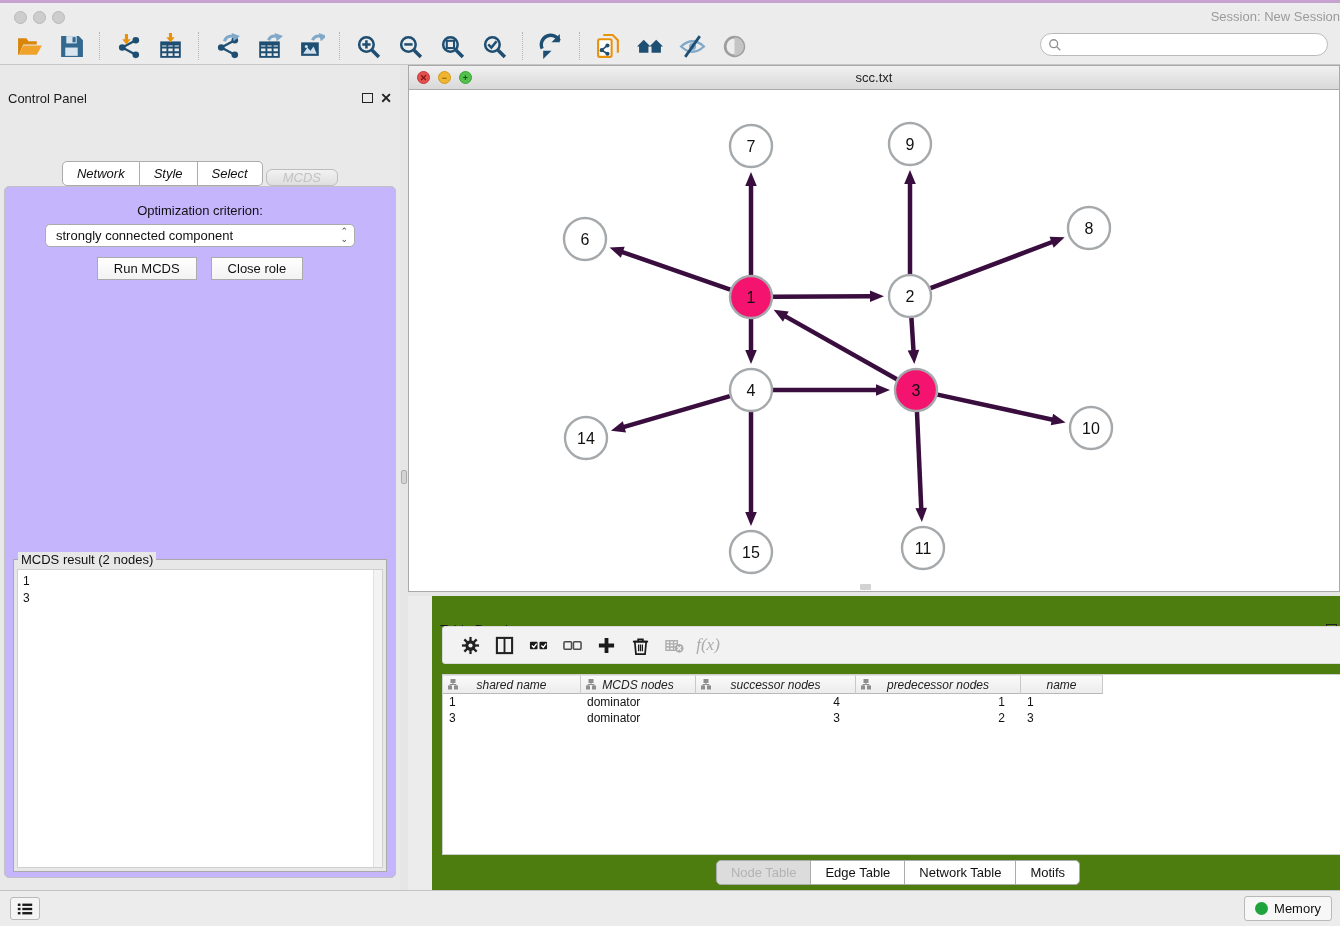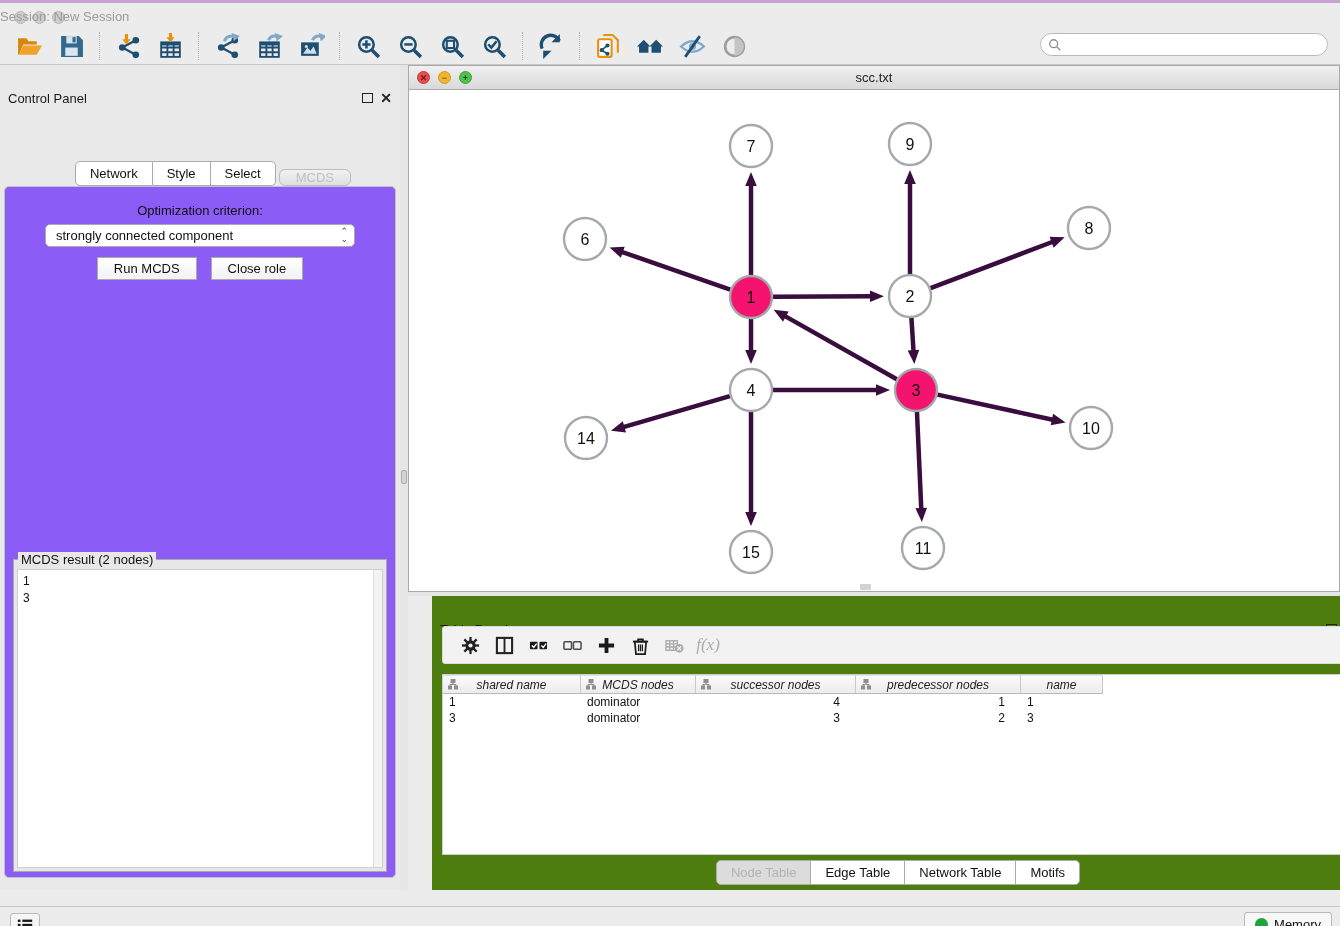--- a/index.html
+++ b/index.html
@@ -12,7 +12,7 @@
   .titlebar { position:absolute; left:0; top:3px; width:100%; height:25px; background:#ECECEC; }
   .traffic-dot { position:absolute; top:8px; width:13px; height:13px; border-radius:50%;
                  background:#CDCDCD; border:1px solid #B8B8B8; }
-  .win-title { position:absolute; top:6px; width:100%; text-align:left; font-size:13px; color:#9B9B9B; }
+  .win-title { position:absolute; top:6px; width:100%; text-align:right; font-size:13px; color:#9B9B9B; }
   .toolbar { position:absolute; left:0; top:28px; width:100%; height:37px; background:#ECECEC;
              border-bottom:1px solid #C6C6C6; display:flex; align-items:center; padding-left:8px; }
   .tb-icon { width:30px; height:30px; margin:0 6px; display:flex; align-items:center; justify-content:center; }

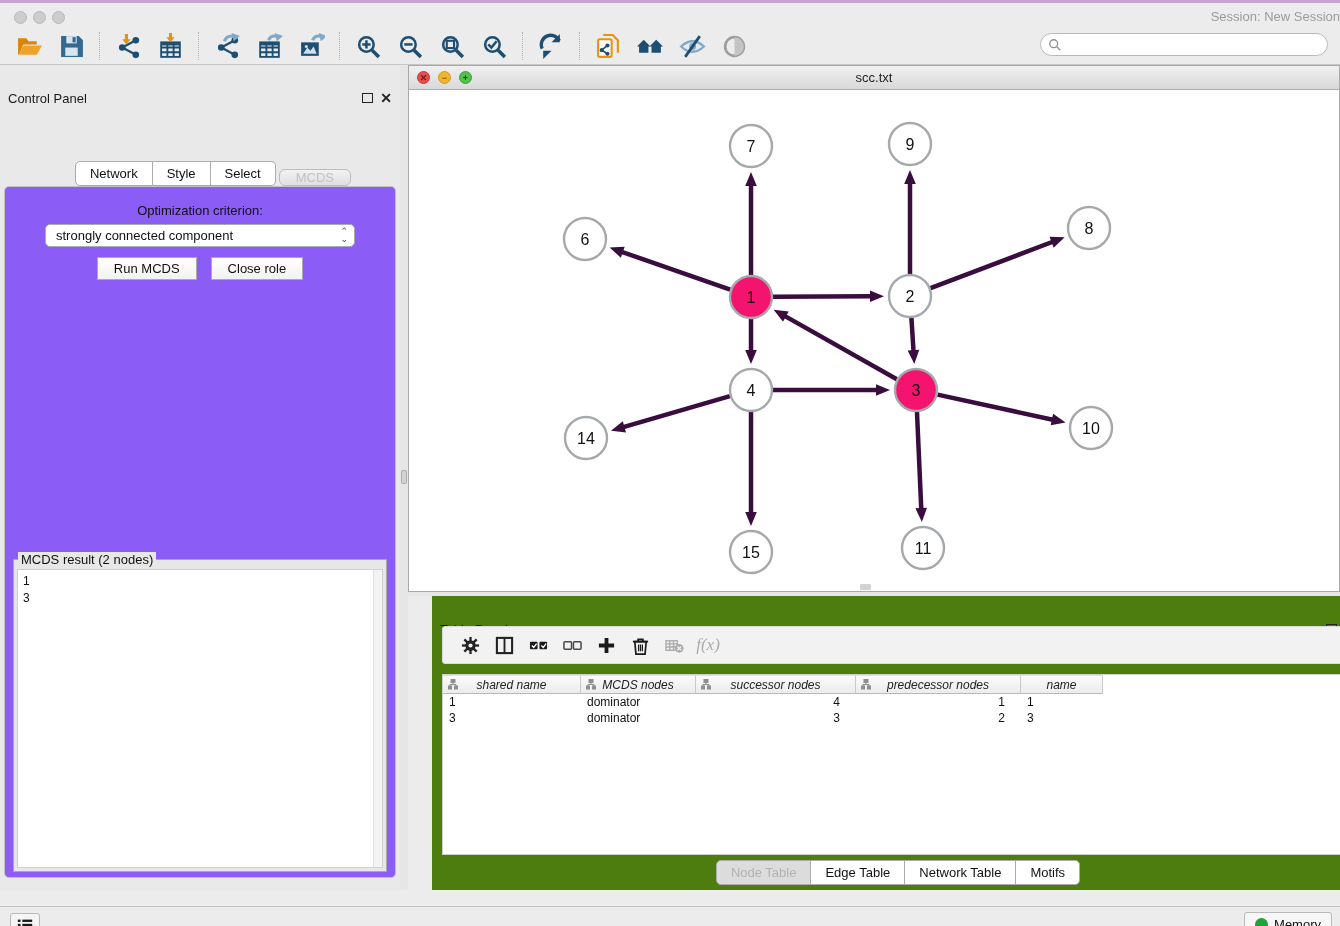--- a/index.html
+++ b/index.html
@@ -30,7 +30,7 @@
   .win-btns { display:flex; align-items:center; gap:7px; }
   .float-btn { width:11px; height:10px; border:1.6px solid #222; }
   .close-btn { font-size:14px; font-weight:bold; color:#222; line-height:10px; }
-  .cp-tabs { position:absolute; left:13px; top:96px; width:100%; display:flex; justify-content:center; align-items:flex-end; }
+  .cp-tabs { position:absolute; left:0; top:96px; width:100%; display:flex; justify-content:center; align-items:flex-end;font-style:italic; }
   .seg { border:1px solid #ABABAB; border-left:none; background:#fff; padding:4px 14px; font-size:13px; color:#111; }
   .seg.first { border-left:1px solid #ABABAB; border-radius:5px 0 0 5px; }
   .seg.last-plain { border-radius:0 5px 5px 0; }

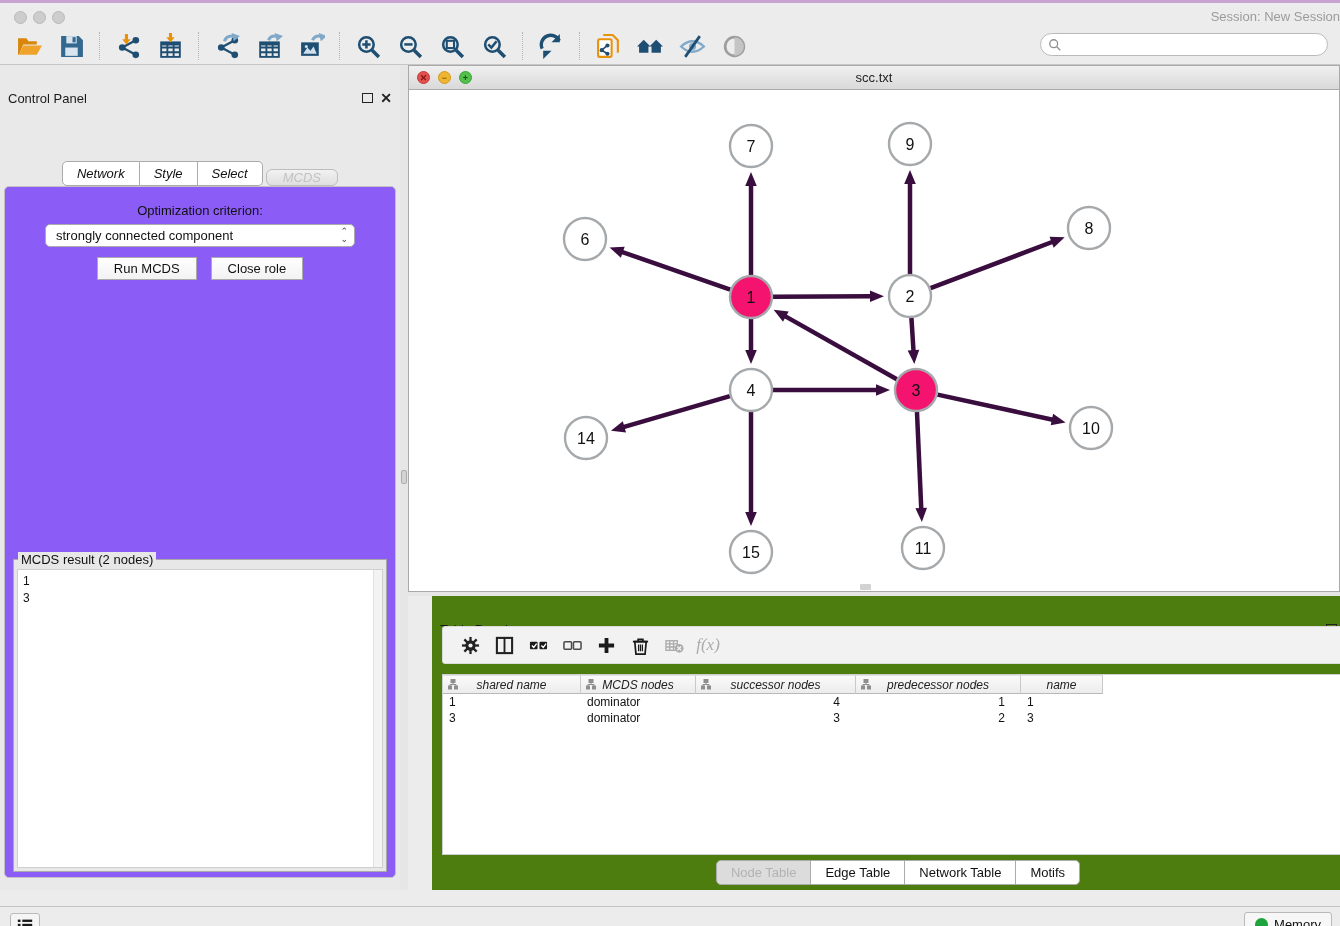--- a/index.html
+++ b/index.html
@@ -37,7 +37,7 @@
   .seg.selected { background:linear-gradient(#F2F2F2,#DFDFDF); color:#C2C2C2; border:1px solid #BDBDBD;
                   border-radius:6px; padding:0 16px; margin-left:3px; }
   .cp-content { position:absolute; left:4px; top:121px; width:392px; bottom:12px;
-                background:#8b5cf6; border:1px solid #C2C2C2; border-radius:5px; }
+                background:#c4b5fd; border:1px solid #C2C2C2; border-radius:5px; }
   .opt-label { position:absolute; left:0; top:16px; width:100%; text-align:center; font-size:13px; color:#111; }
   .dropdown { position:absolute; left:40px; top:37px; width:310px; height:23px; background:#fff;
               border:1px solid #ABABAB; border-radius:5px; display:flex; align-items:center;

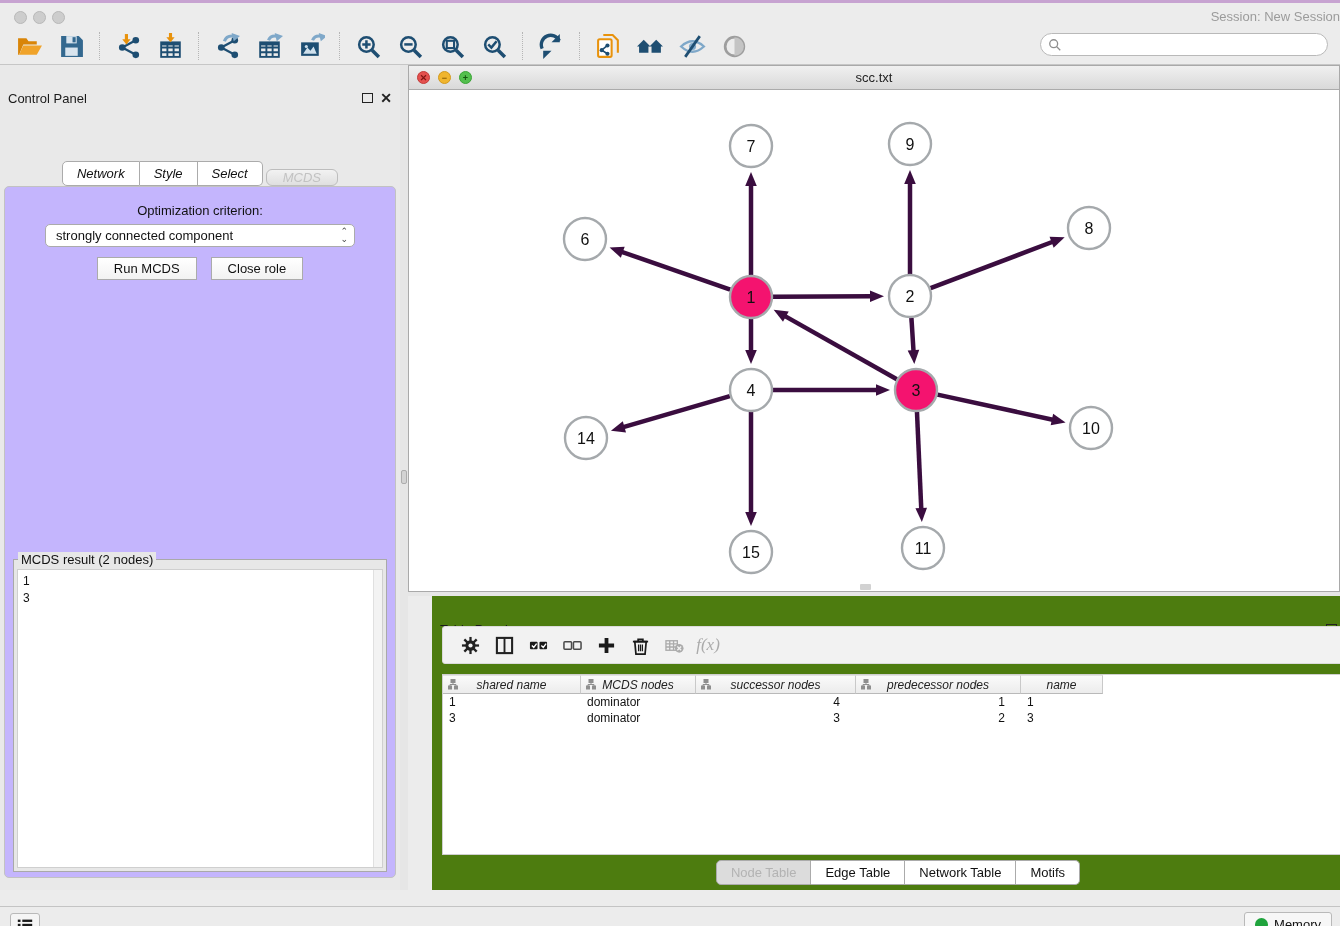--- a/index.html
+++ b/index.html
@@ -93,7 +93,7 @@
   .tp-tabs { position:absolute; left:0; bottom:5px; width:100%; display:flex; justify-content:center; }
 
   
-  .statusbar { position:absolute; left:0; bottom:0; width:100%; height:20px; background:#ECECEC; border-top:1px solid #C4C4C4; }
+  .statusbar { position:absolute; left:0; bottom:0; width:100%; height:36px; background:#ECECEC; border-top:1px solid #C4C4C4; }
   .list-btn { position:absolute; left:10px; top:6px; width:30px; height:23px; background:#F5F5F5;
               border:1px solid #B9B9B9; border-radius:3px; display:flex; align-items:center; justify-content:center; }
   .memory-btn { position:absolute; right:8px; top:5px; height:25px; background:#F7F7F7; border:1px solid #B9B9B9;

